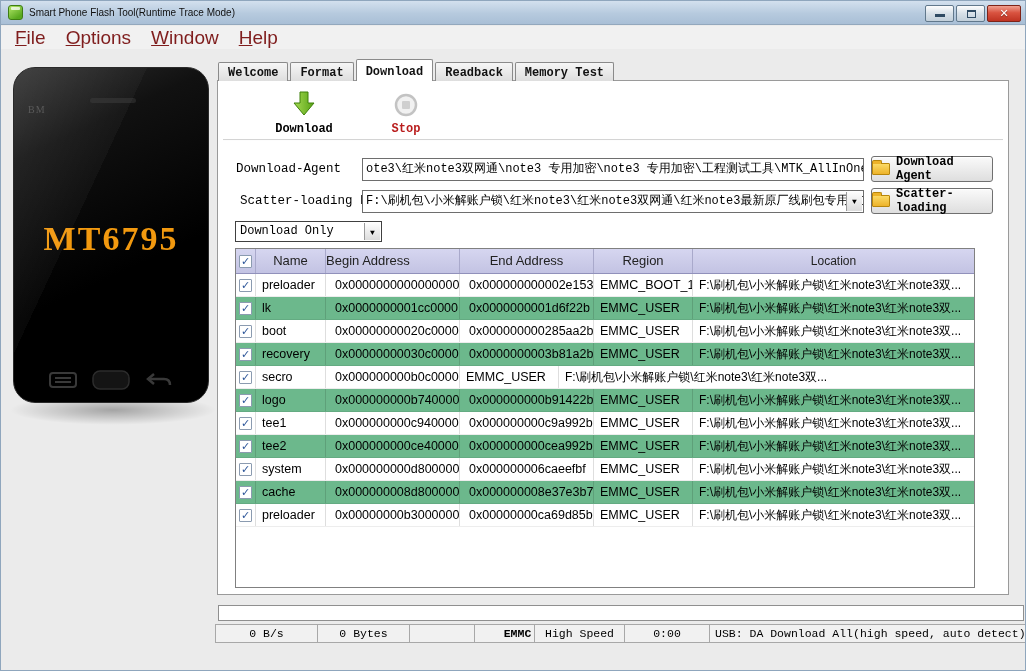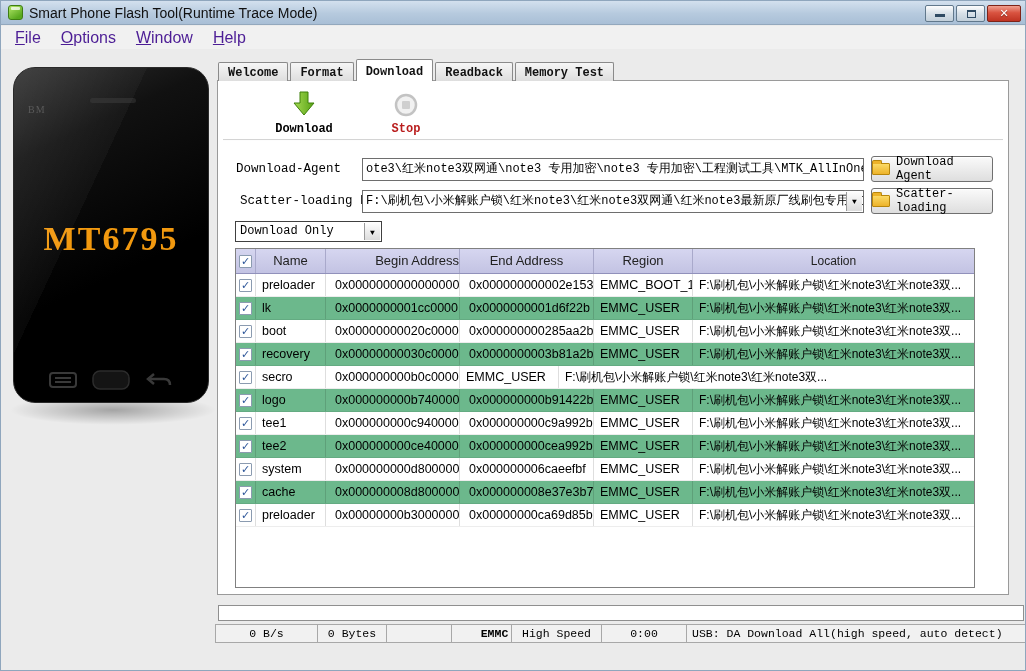--- a/index.html
+++ b/index.html
@@ -14,7 +14,7 @@
     background:linear-gradient(145deg,#a8e060 10%,#58a81e 80%); border:1px solid #3e7d14; position:relative; }
   .app-icon::before { content:""; position:absolute; left:2px; top:1px; width:9px; height:3px;
     background:rgba(255,255,255,.75); border-radius:1px; }
-  .title-text { font-size:14px; color:#101010; }
+  .title-text { font-size:10px; color:#101010; }
   .winbtns { position:absolute; right:6px; top:4px; display:flex; gap:2px; }
   .wbtn { width:29px; height:17px; border:1px solid #61788c; border-radius:2px;
     background:linear-gradient(#fdfdfd,#d7e0e8 50%,#c2cfda); position:relative; cursor:default; }

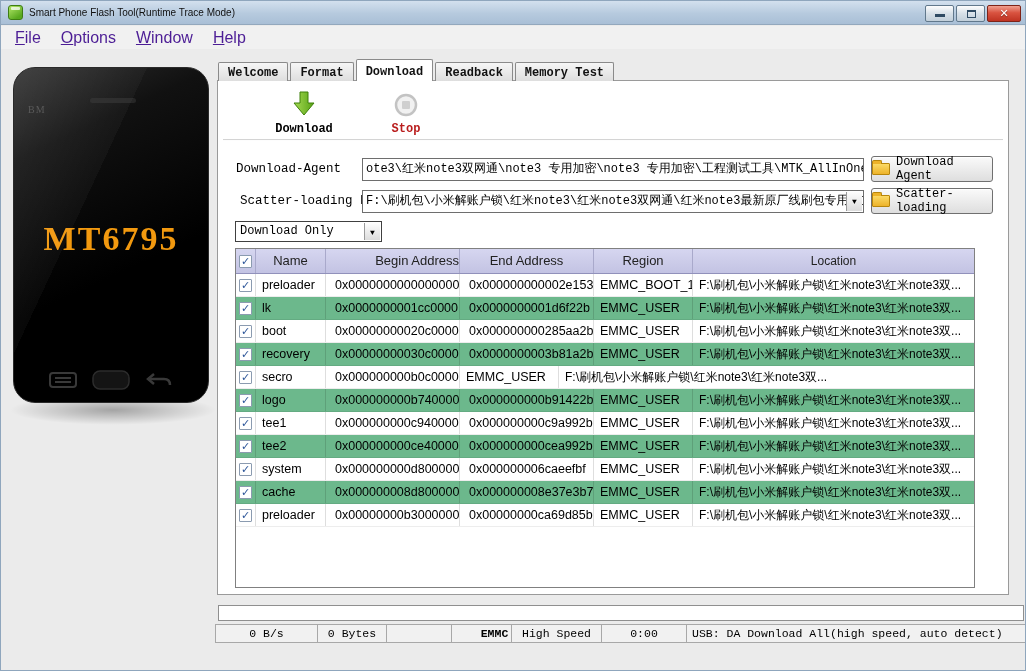--- a/index.html
+++ b/index.html
@@ -26,7 +26,7 @@
   
   .menubar { position:absolute; left:0; top:25px; width:1026px; height:23px; background:#f1f1f1;
     display:flex; align-items:center; padding-left:4px; }
-  .menu-item { font-size:16px; color:#4c1d95; padding:3px 10px; }
+  .menu-item { font-size:19px; color:#7f1d1d; padding:3px 10px; }
   .menu-item u { text-decoration:underline; }
 
   

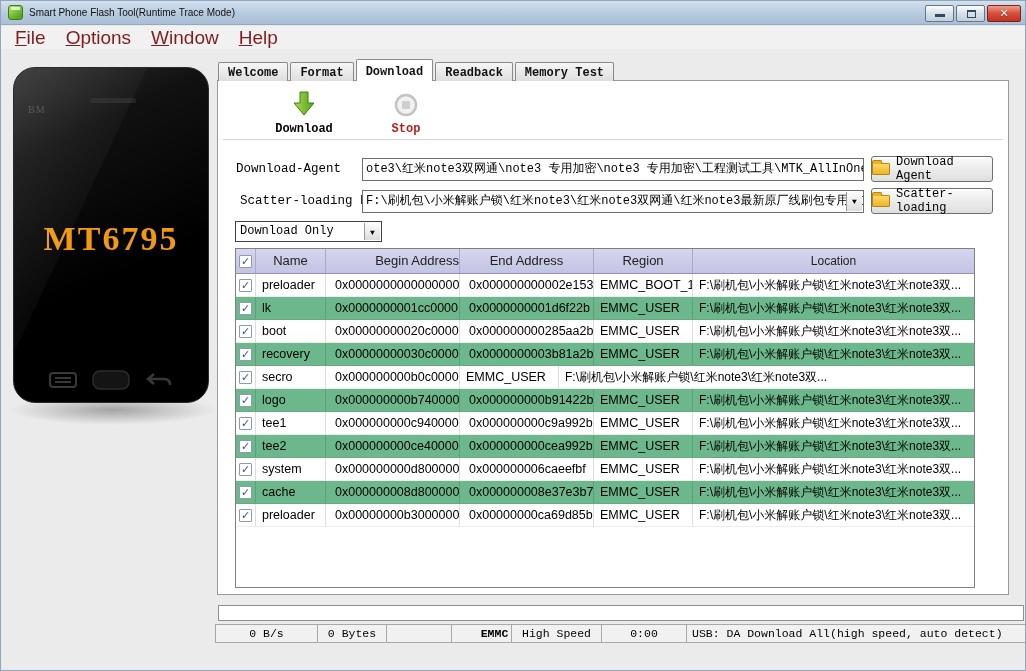--- a/index.html
+++ b/index.html
@@ -67,7 +67,7 @@
     border-left:1px solid #9a9a9a; text-align:center; font-size:8px; line-height:19px; color:#000; }
   .fbtn { position:absolute; left:653px; width:122px; height:26px; border:1px solid #707070; border-radius:3px;
     background:linear-gradient(#fafafa,#dedede); display:flex; align-items:center; justify-content:center; gap:6px;
-    font-family:"Liberation Mono","DejaVu Sans Mono",monospace; font-size:12px; font-weight:normal; box-shadow:inset 0 1px 0 #fff; }
+    font-family:"Liberation Mono","DejaVu Sans Mono",monospace; font-size:12px; font-weight:bold; box-shadow:inset 0 1px 0 #fff; }
   .folder { width:18px; height:12px; background:linear-gradient(#fbda66,#edb32a); border:1px solid #b8860b; border-radius:1px; position:relative; flex:none; }
   .folder::before { content:""; position:absolute; top:-4px; left:-1px; width:8px; height:3px;
     background:#edb32a; border:1px solid #b8860b; border-bottom:none; border-radius:2px 2px 0 0; }

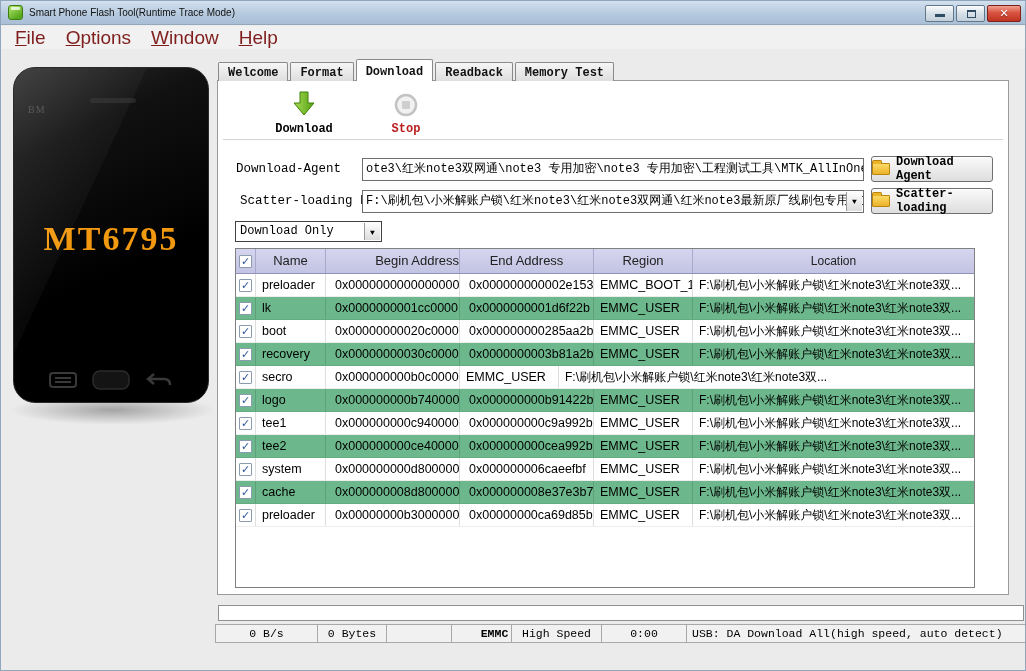--- a/index.html
+++ b/index.html
@@ -207,7 +207,7 @@
         <span class="cb">✓</span>
       </div>
       <div class="th c-name">Name</div>
-      <div class="th c-begin" style="text-align:right; padding-left:0;">Begin Address</div>
+      <div class="th c-begin" style="text-align:left; padding-left:0;">Begin Address</div>
       <div class="th c-end" style="text-align:center; padding-left:0;">End Address</div>
       <div class="th c-region">Region</div>
       <div class="th c-loc" style="text-align:center;">Location</div>

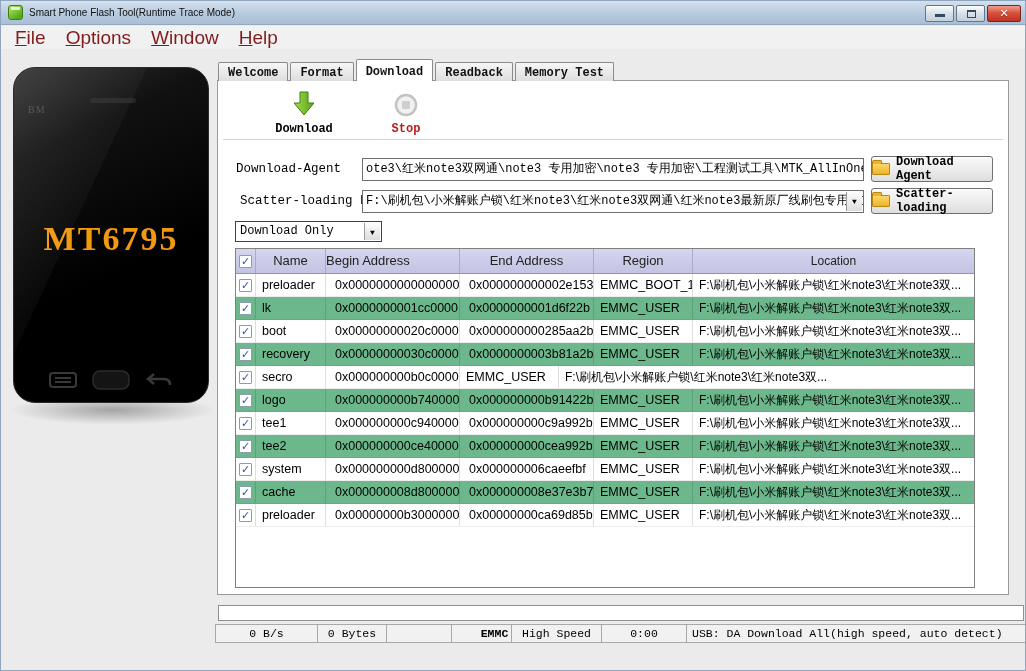--- a/index.html
+++ b/index.html
@@ -329,7 +329,7 @@
 <div class="progress"></div>
 <div class="statusbar">
   <div class="scell s-right" style="width:103px;">0 B/s</div>
-  <div class="scell s-right" style="width:70px;">0 Bytes</div>
+  <div class="scell s-right" style="width:93px;">0 Bytes</div>
   <div class="scell" style="width:66px;"></div>
   <div class="scell s-center s-bold" style="width:61px;">EMMC</div>
   <div class="scell s-center" style="width:91px;">High Speed</div>

